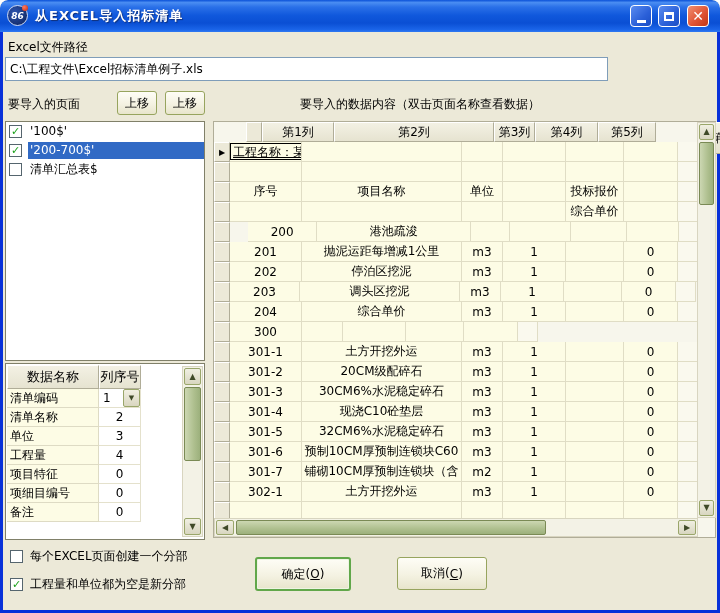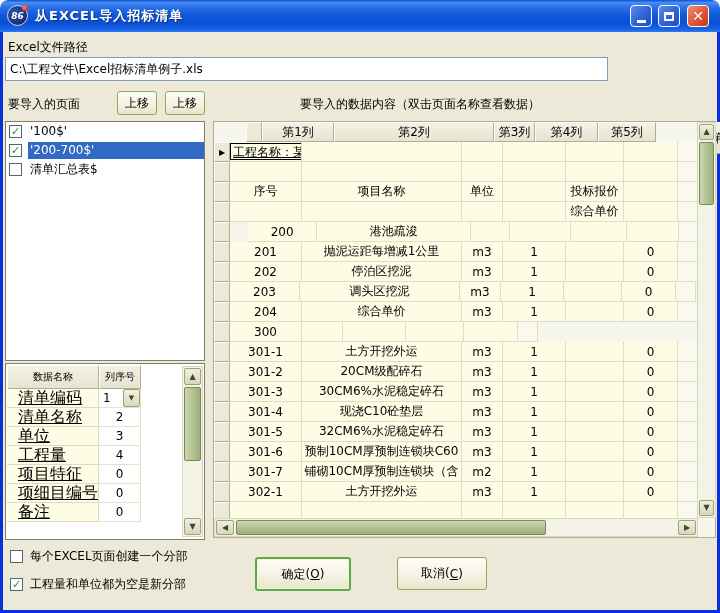--- a/index.html
+++ b/index.html
@@ -46,7 +46,7 @@
   .maptable{position:absolute;left:5px;top:363px;width:200px;height:177px;background:#fff;
     border:1px solid #808069;overflow:hidden;}
   .mhead{position:absolute;top:1px;height:24px;display:flex;align-items:center;justify-content:center;
-    font-size:10px;background:linear-gradient(180deg,#f3f1e4,#e6e3d0);
+    font-size:13px;background:linear-gradient(180deg,#f3f1e4,#e6e3d0);
     border-top:1px solid #fff;border-left:1px solid #fff;border-right:1px solid #b0ad98;border-bottom:1px solid #b0ad98;}
   .mrow{position:absolute;left:1px;height:19px;display:flex;}
   .mname{width:92px;background:#fdfce5;border-right:1px solid #dedbc4;border-bottom:1px solid #dedbc4;

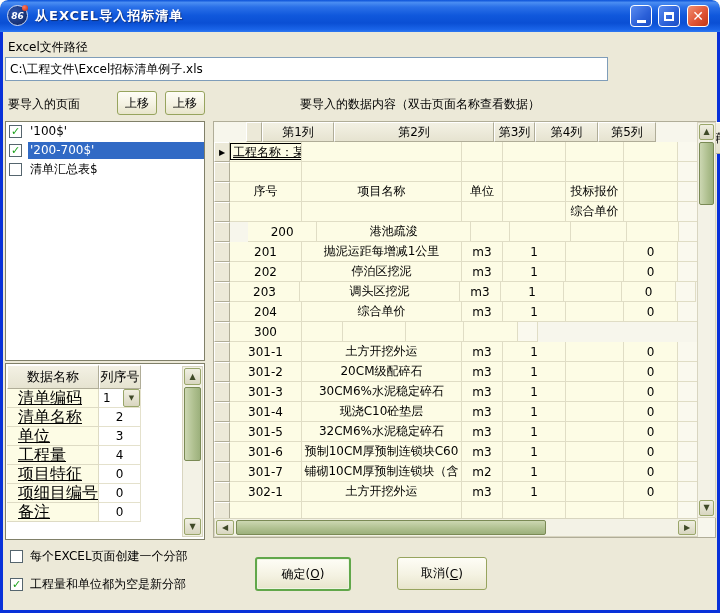--- a/index.html
+++ b/index.html
@@ -50,7 +50,7 @@
     border-top:1px solid #fff;border-left:1px solid #fff;border-right:1px solid #b0ad98;border-bottom:1px solid #b0ad98;}
   .mrow{position:absolute;left:1px;height:19px;display:flex;}
   .mname{width:92px;background:#fdfce5;border-right:1px solid #dedbc4;border-bottom:1px solid #dedbc4;
-    font-size:16px;display:flex;align-items:center;padding-left:11px;text-decoration:underline;}
+    font-size:12px;display:flex;align-items:center;padding-left:3px;}
   .mval{width:42px;background:#fff;border-right:1px solid #e4e1cc;border-bottom:1px solid #e4e1cc;
     font-size:12px;display:flex;align-items:center;justify-content:center;position:relative;}
   .mval .vtext{flex:0 0 auto;}

